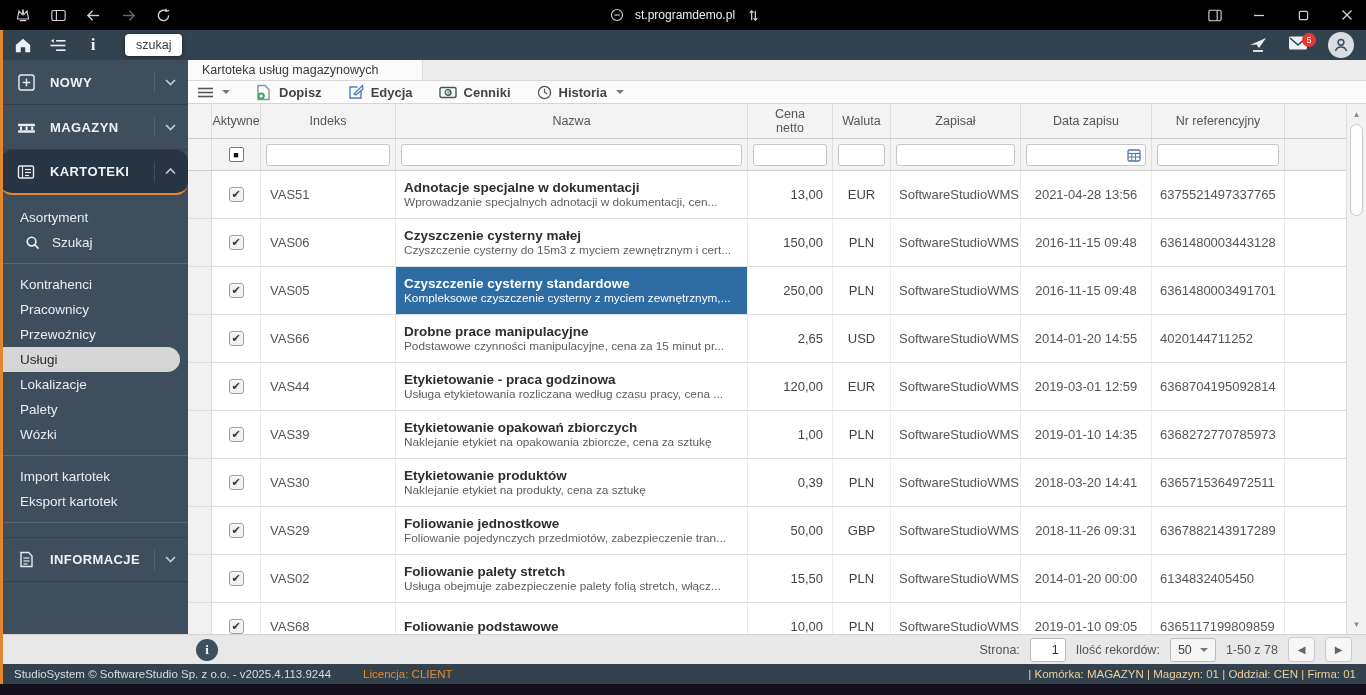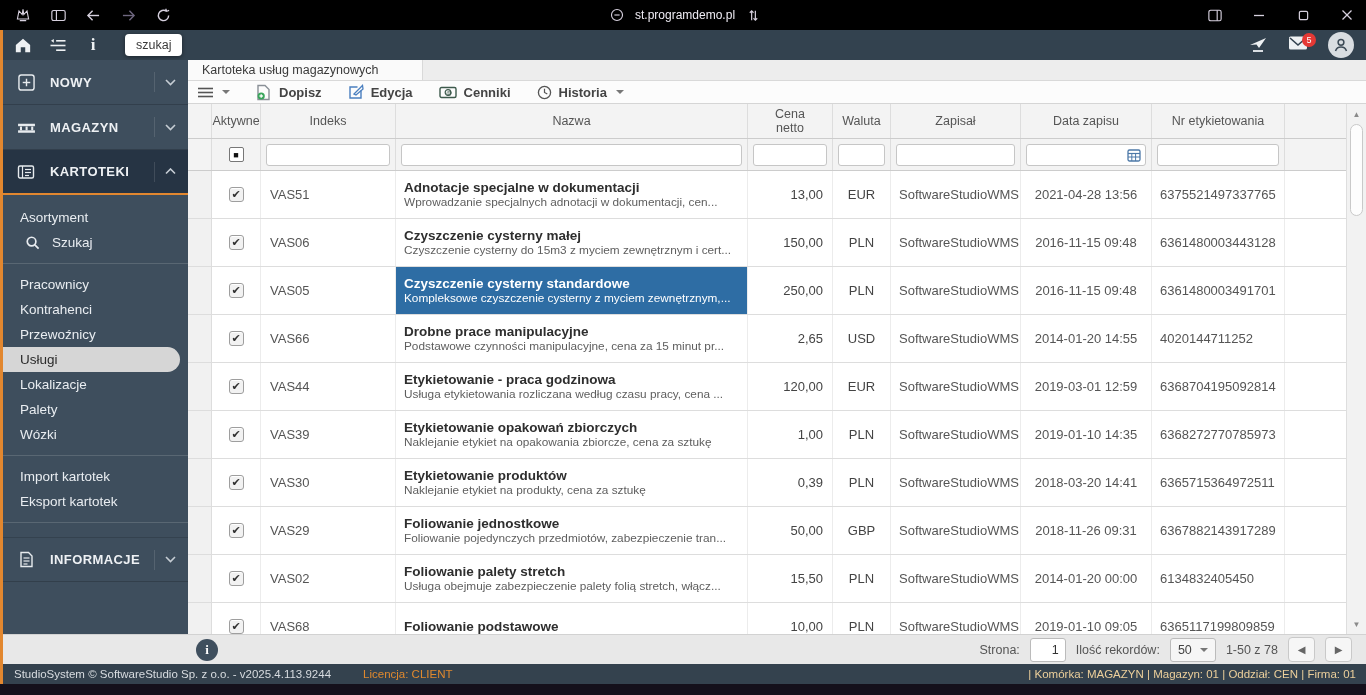--- a/index.html
+++ b/index.html
@@ -400,7 +400,7 @@
       <div class="th col-cur">Waluta</div>
       <div class="th col-zap">Zapisał</div>
       <div class="th col-dat">Data zapisu</div>
-      <div class="th col-ref">Nr etykietowania</div>
+      <div class="th col-ref">Nr referencyjny</div>
       <div class="th col-fill"></div>
     </div>
 

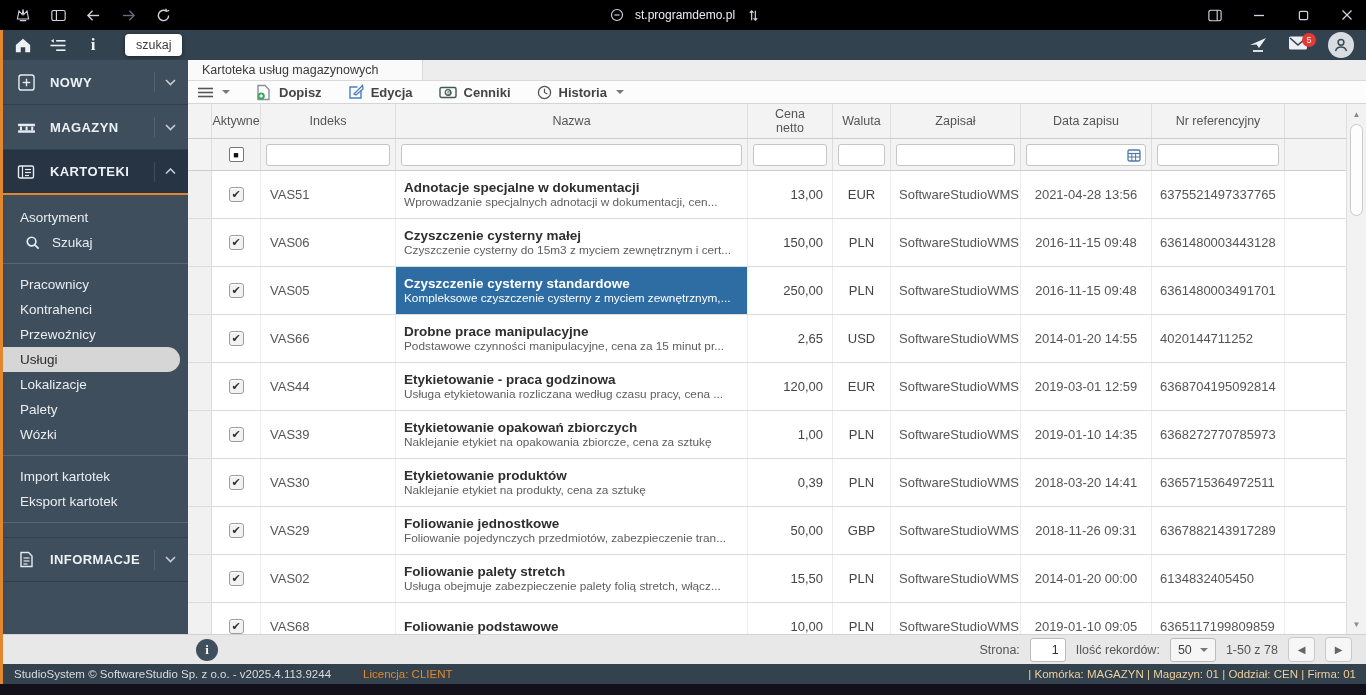--- a/index.html
+++ b/index.html
@@ -31,7 +31,7 @@
   .section{height:45px;display:flex;align-items:center;padding:0 12px 0 16px;border-bottom:1px solid rgba(0,0,0,.18);font-size:13px;font-weight:bold;letter-spacing:.4px;cursor:pointer;}
   .section .s-ic{width:20px;height:20px;margin-right:14px;display:flex;align-items:center;justify-content:center;color:#e7ebee;}
   .section .chev{margin-left:auto;color:#c6cdd4;padding-left:10px;border-left:1px solid rgba(255,255,255,.12);height:20px;display:flex;align-items:center;}
-  .section.active{background:#263444;border-bottom:2px solid #e2872f;}
+  .section.active{background:#263444;border-bottom:2px solid #e2872f;border-radius:12px;}
   .submenu{padding:10px 0 6px 0;}
   .sm-item{height:25px;display:flex;align-items:center;padding-left:20px;font-size:13.5px;color:#e9edf1;cursor:pointer;}
   .sm-item .sm-ic{width:18px;height:18px;margin-right:11px;display:flex;align-items:center;justify-content:center;margin-left:3px;}

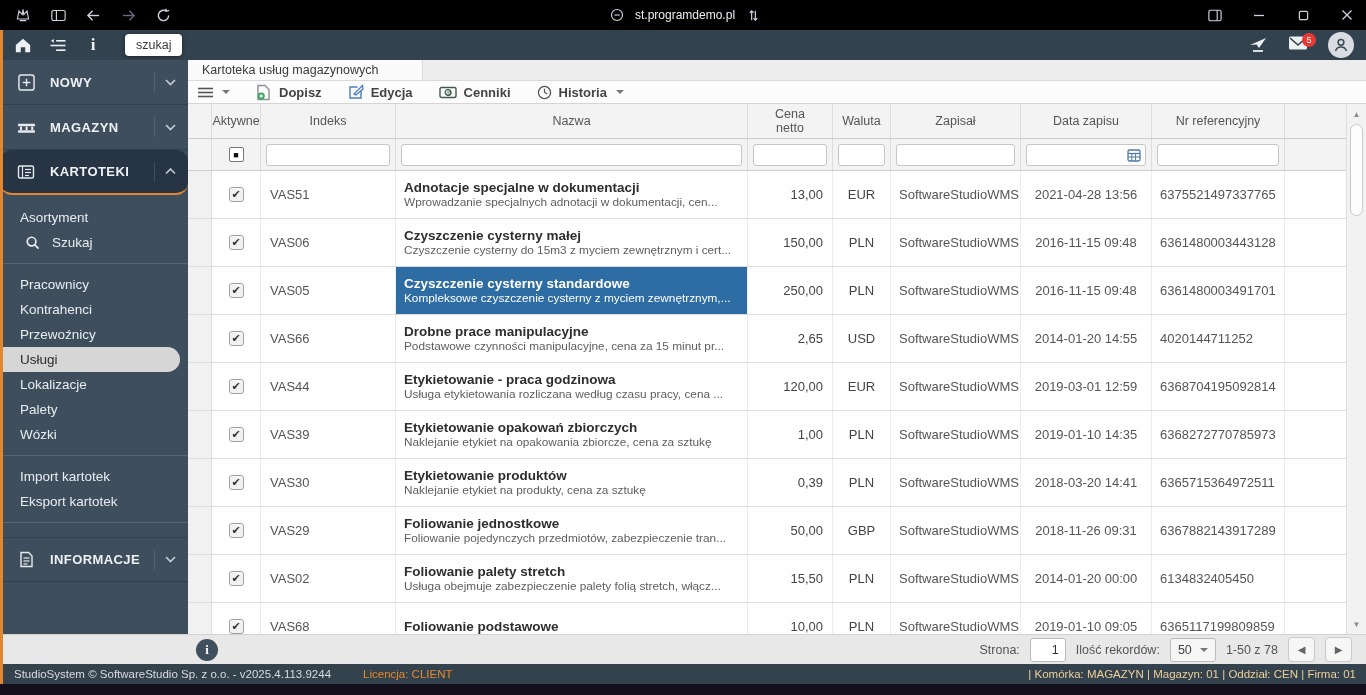--- a/index.html
+++ b/index.html
@@ -285,10 +285,10 @@
       </div>
       <div class="sm-div"></div>
       <div class="sm-item">
+          <span>Kontrahenci</span>
+        </div>
+      <div class="sm-item">
           <span>Pracownicy</span>
-        </div>
-      <div class="sm-item">
-          <span>Kontrahenci</span>
         </div>
       <div class="sm-item">
           <span>Przewoźnicy</span>

